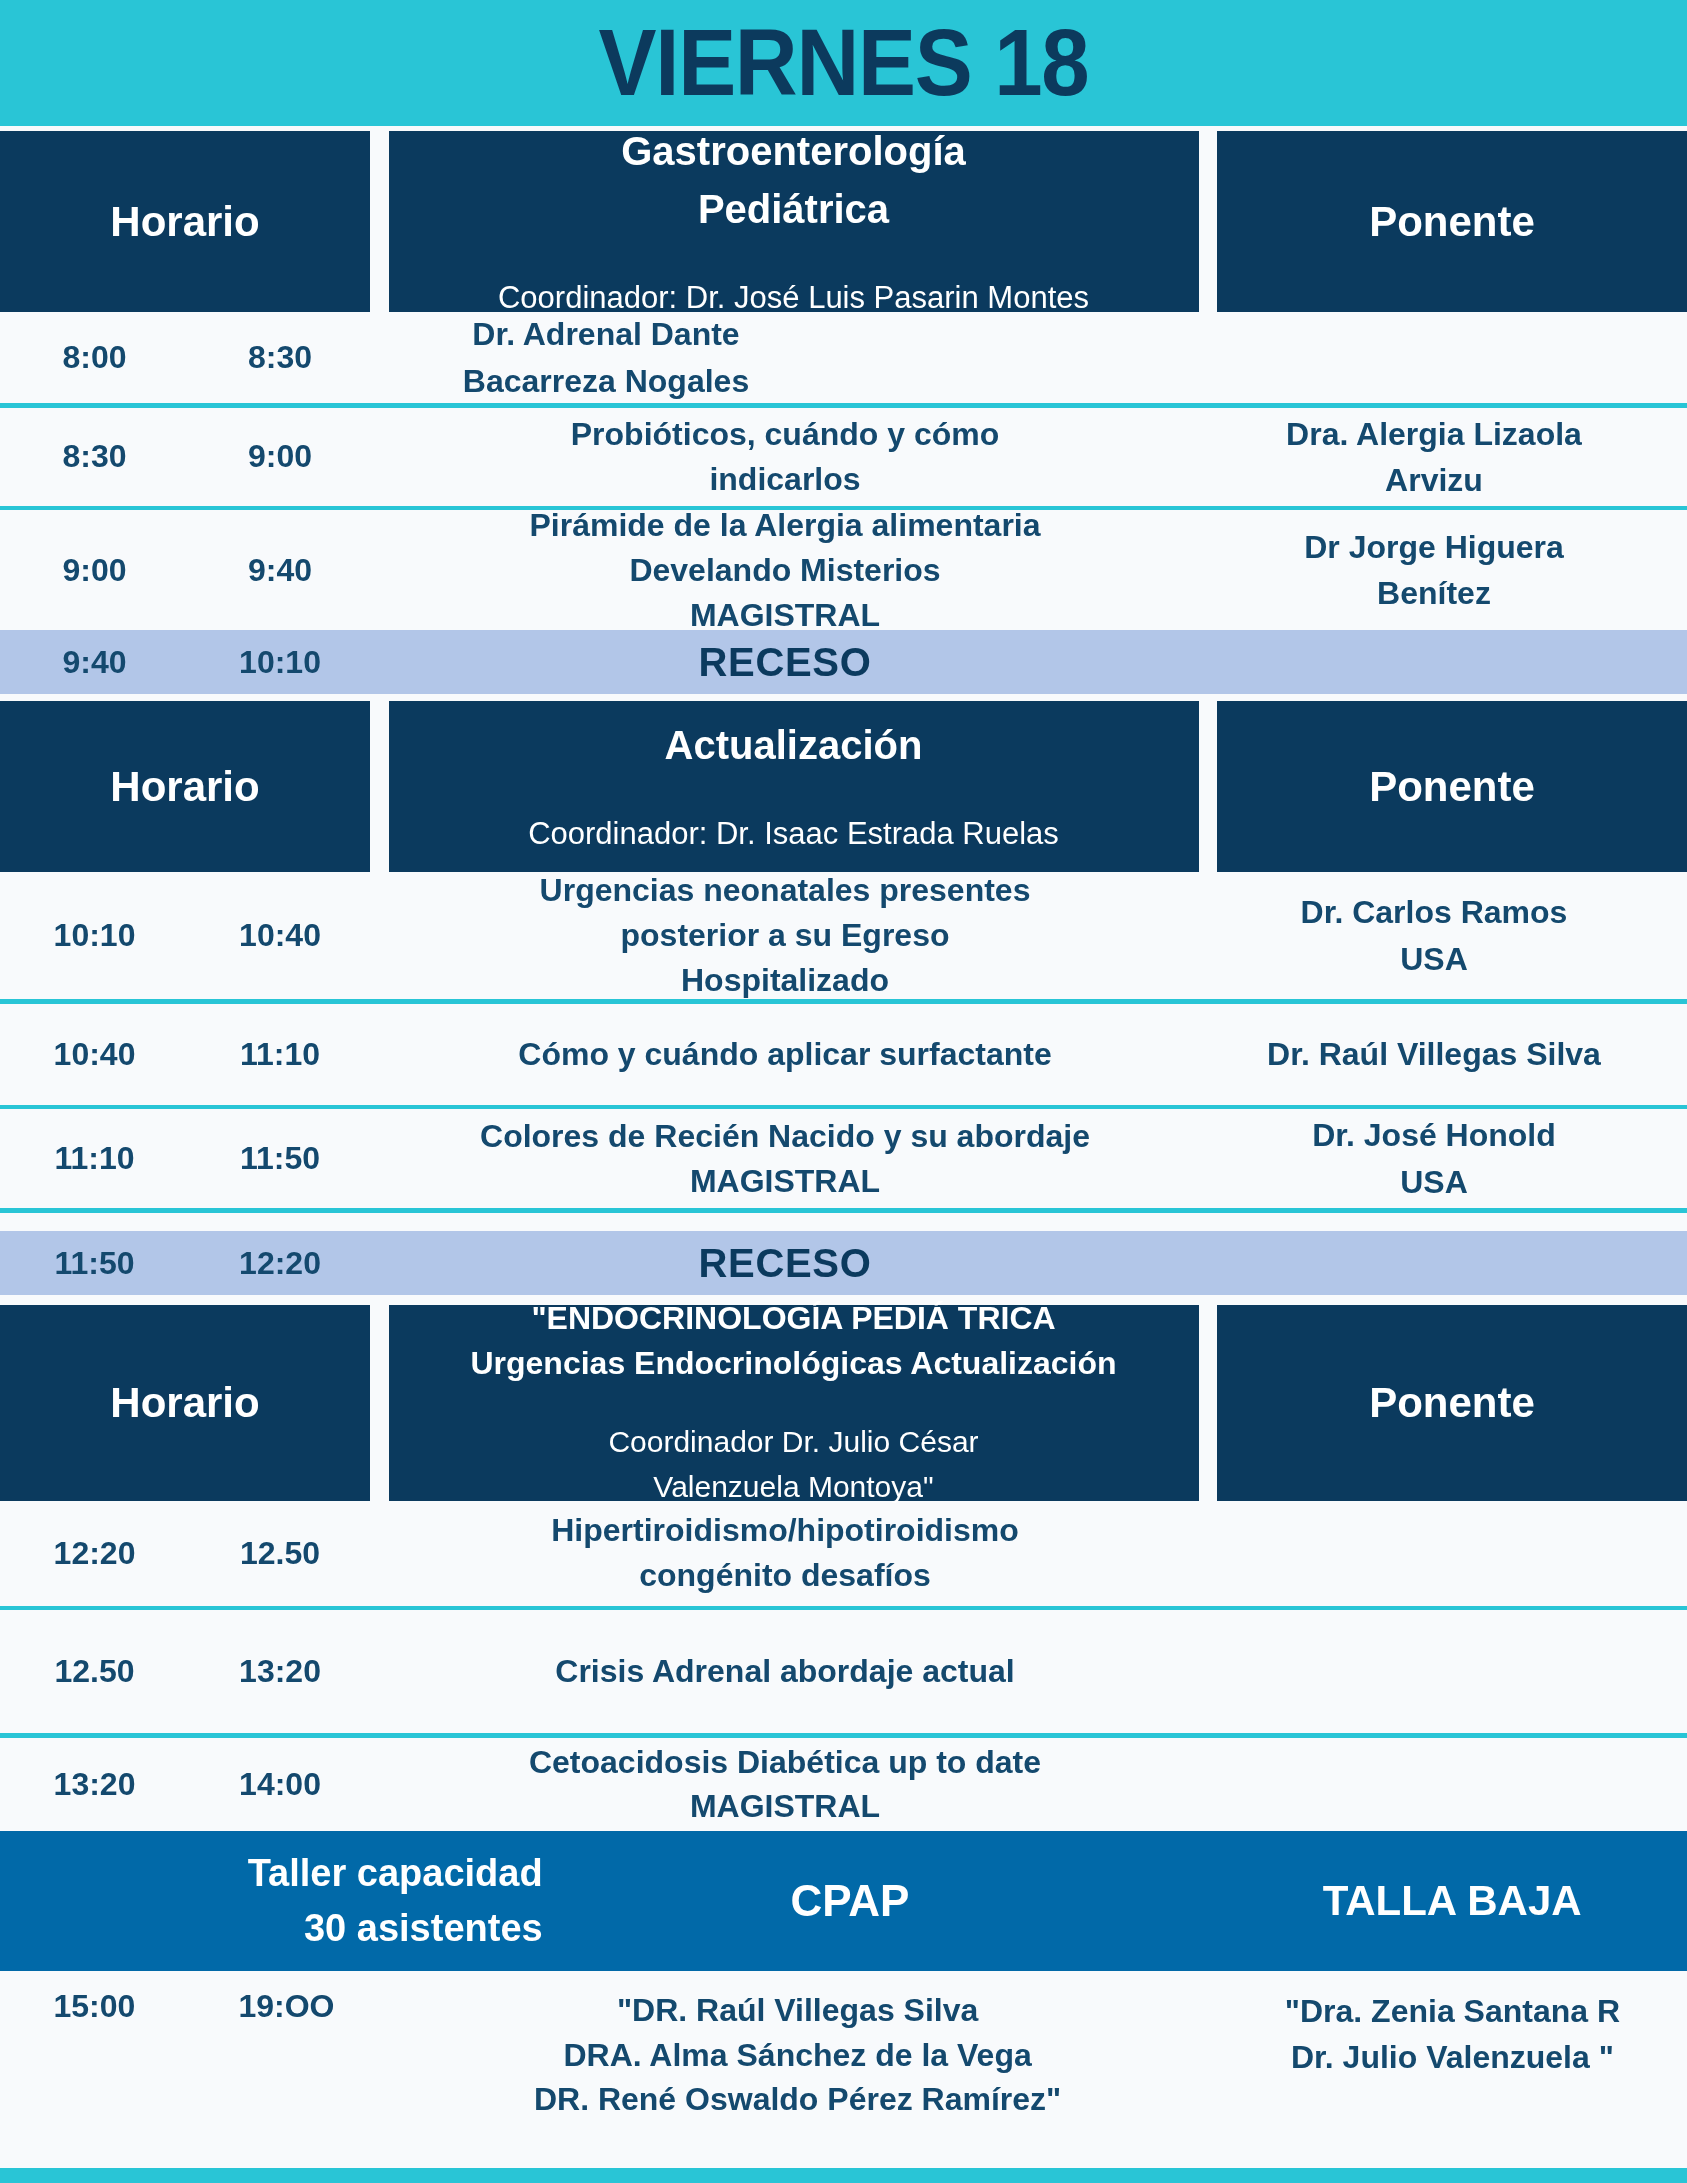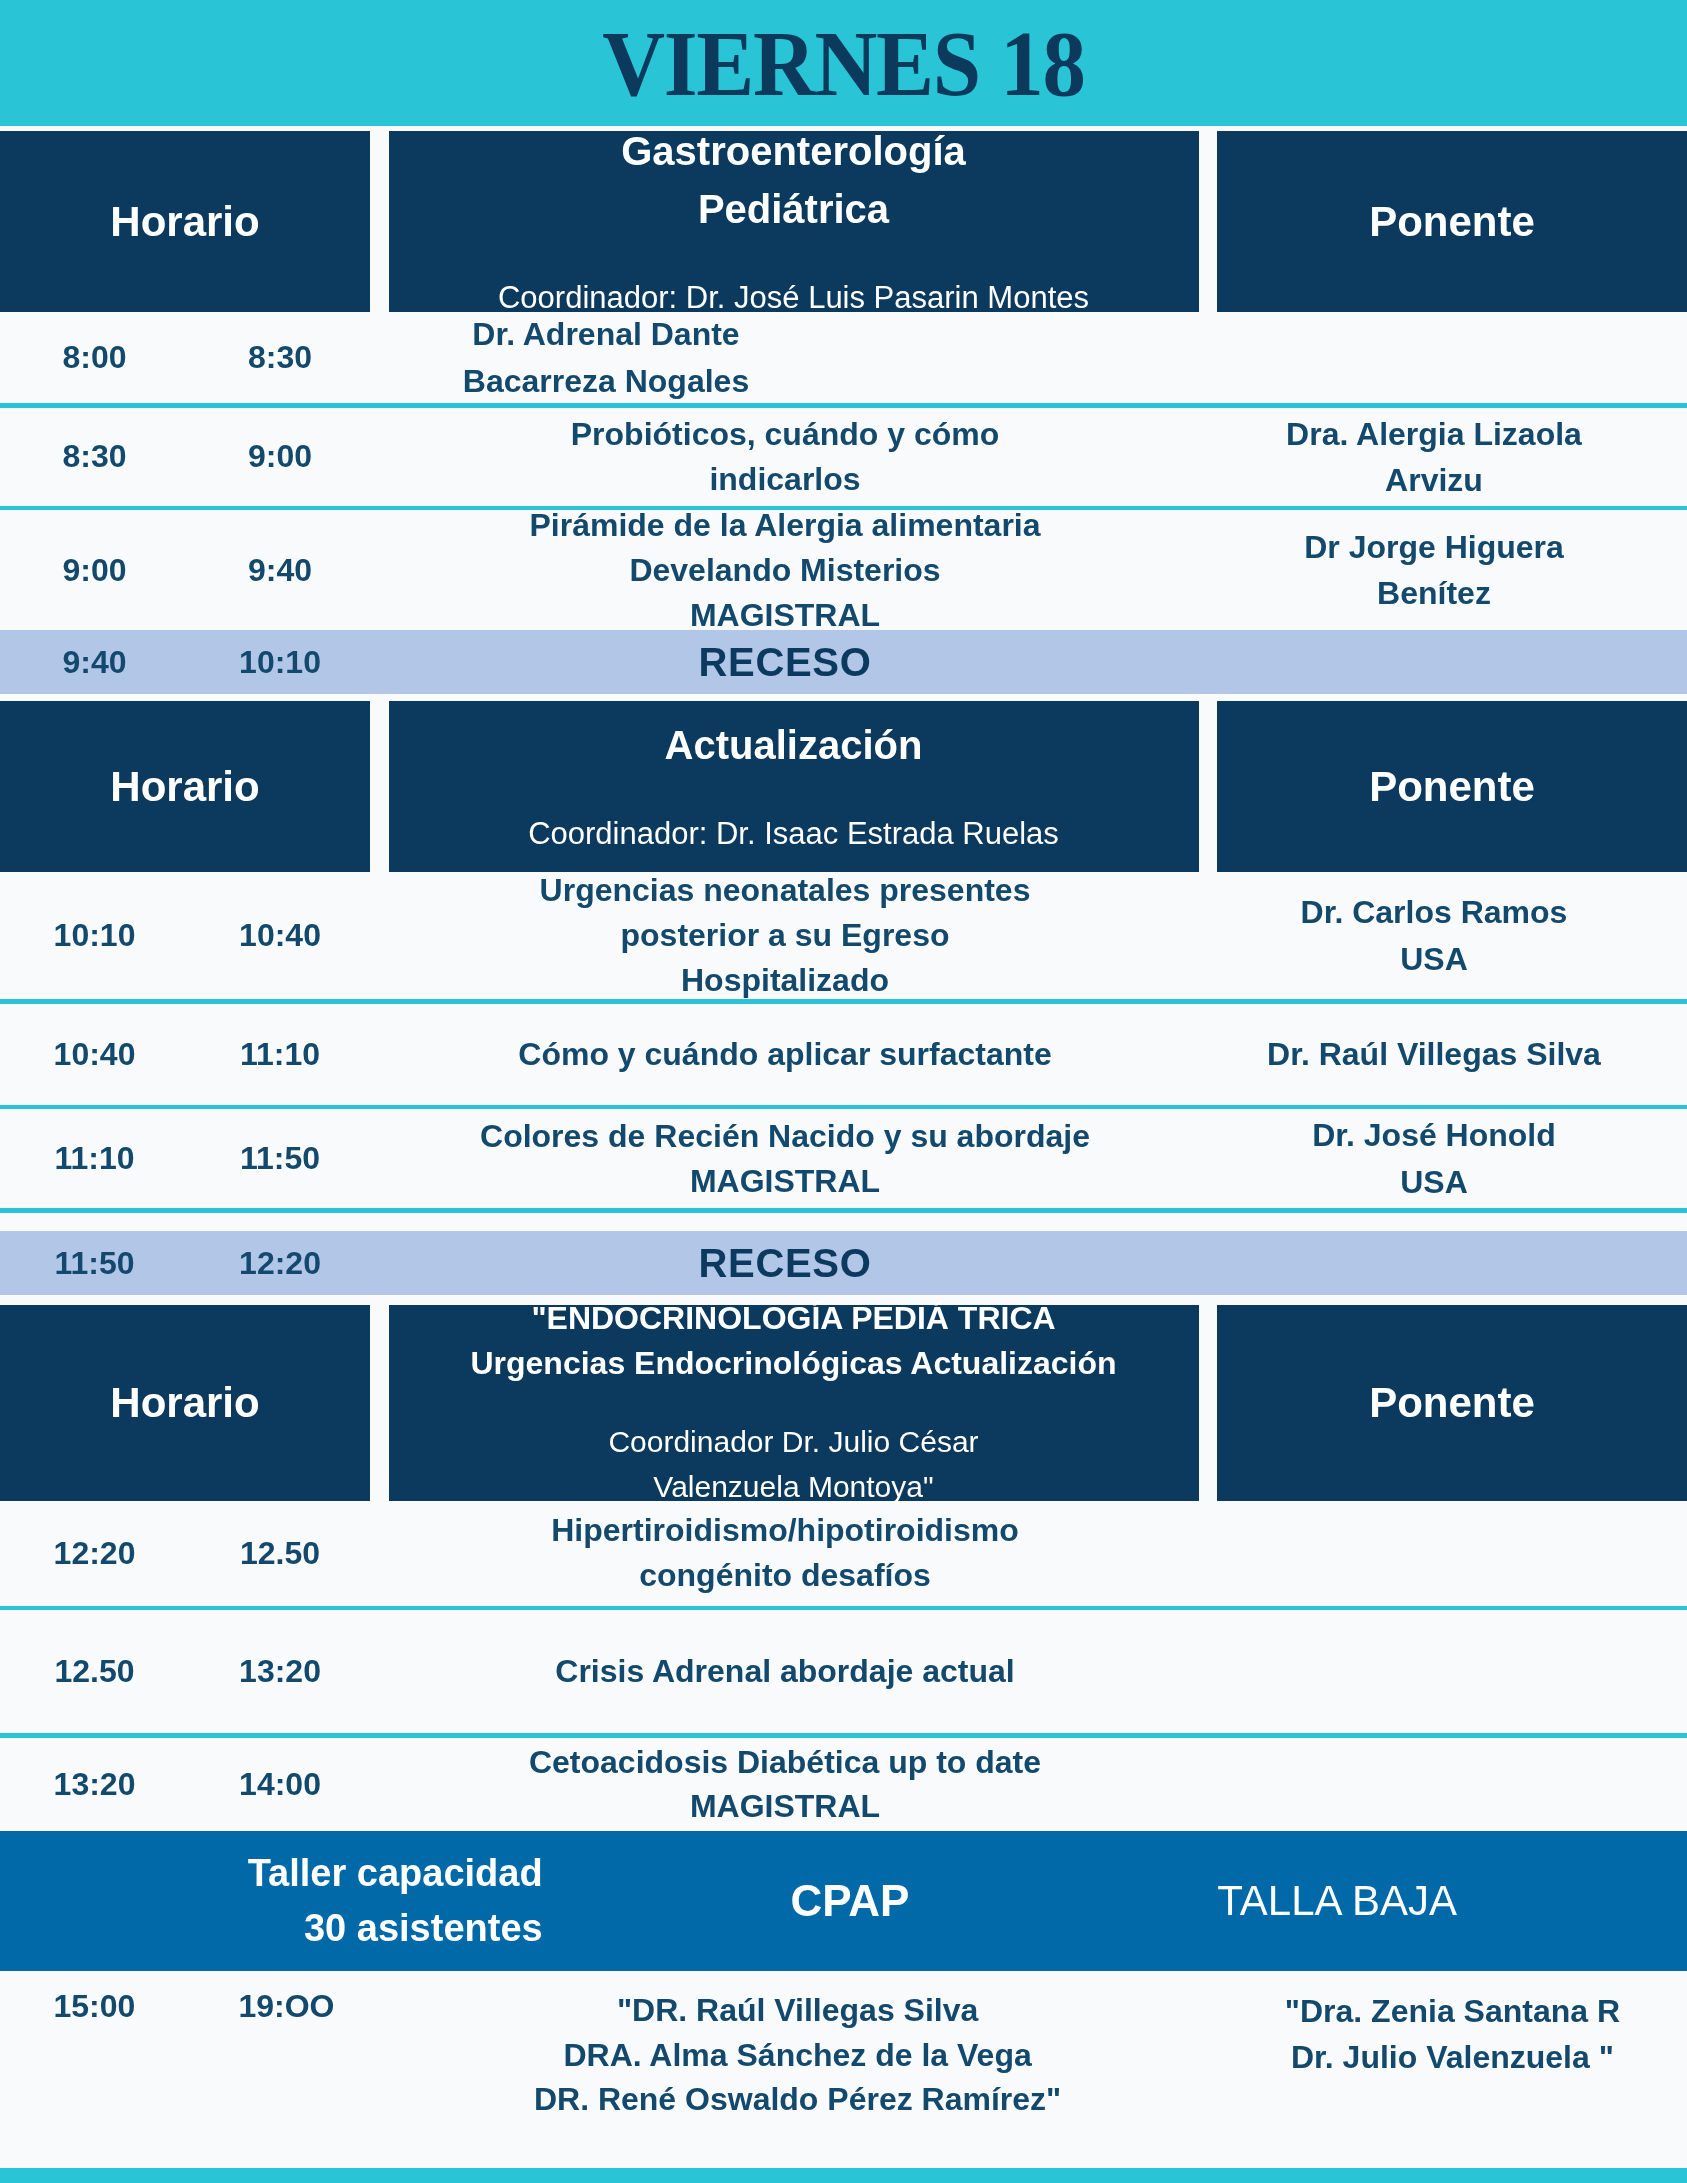--- a/index.html
+++ b/index.html
@@ -14,7 +14,7 @@
   
   .banner{
     height:126px;background:#29C5D6;
-    display:flex;align-items:center;justify-content:center;font-family:Liberation Serif, serif;
+    display:flex;align-items:center;justify-content:center;
   }
   .banner .title{
     font-size:87px;font-weight:800;letter-spacing:-1.3px;

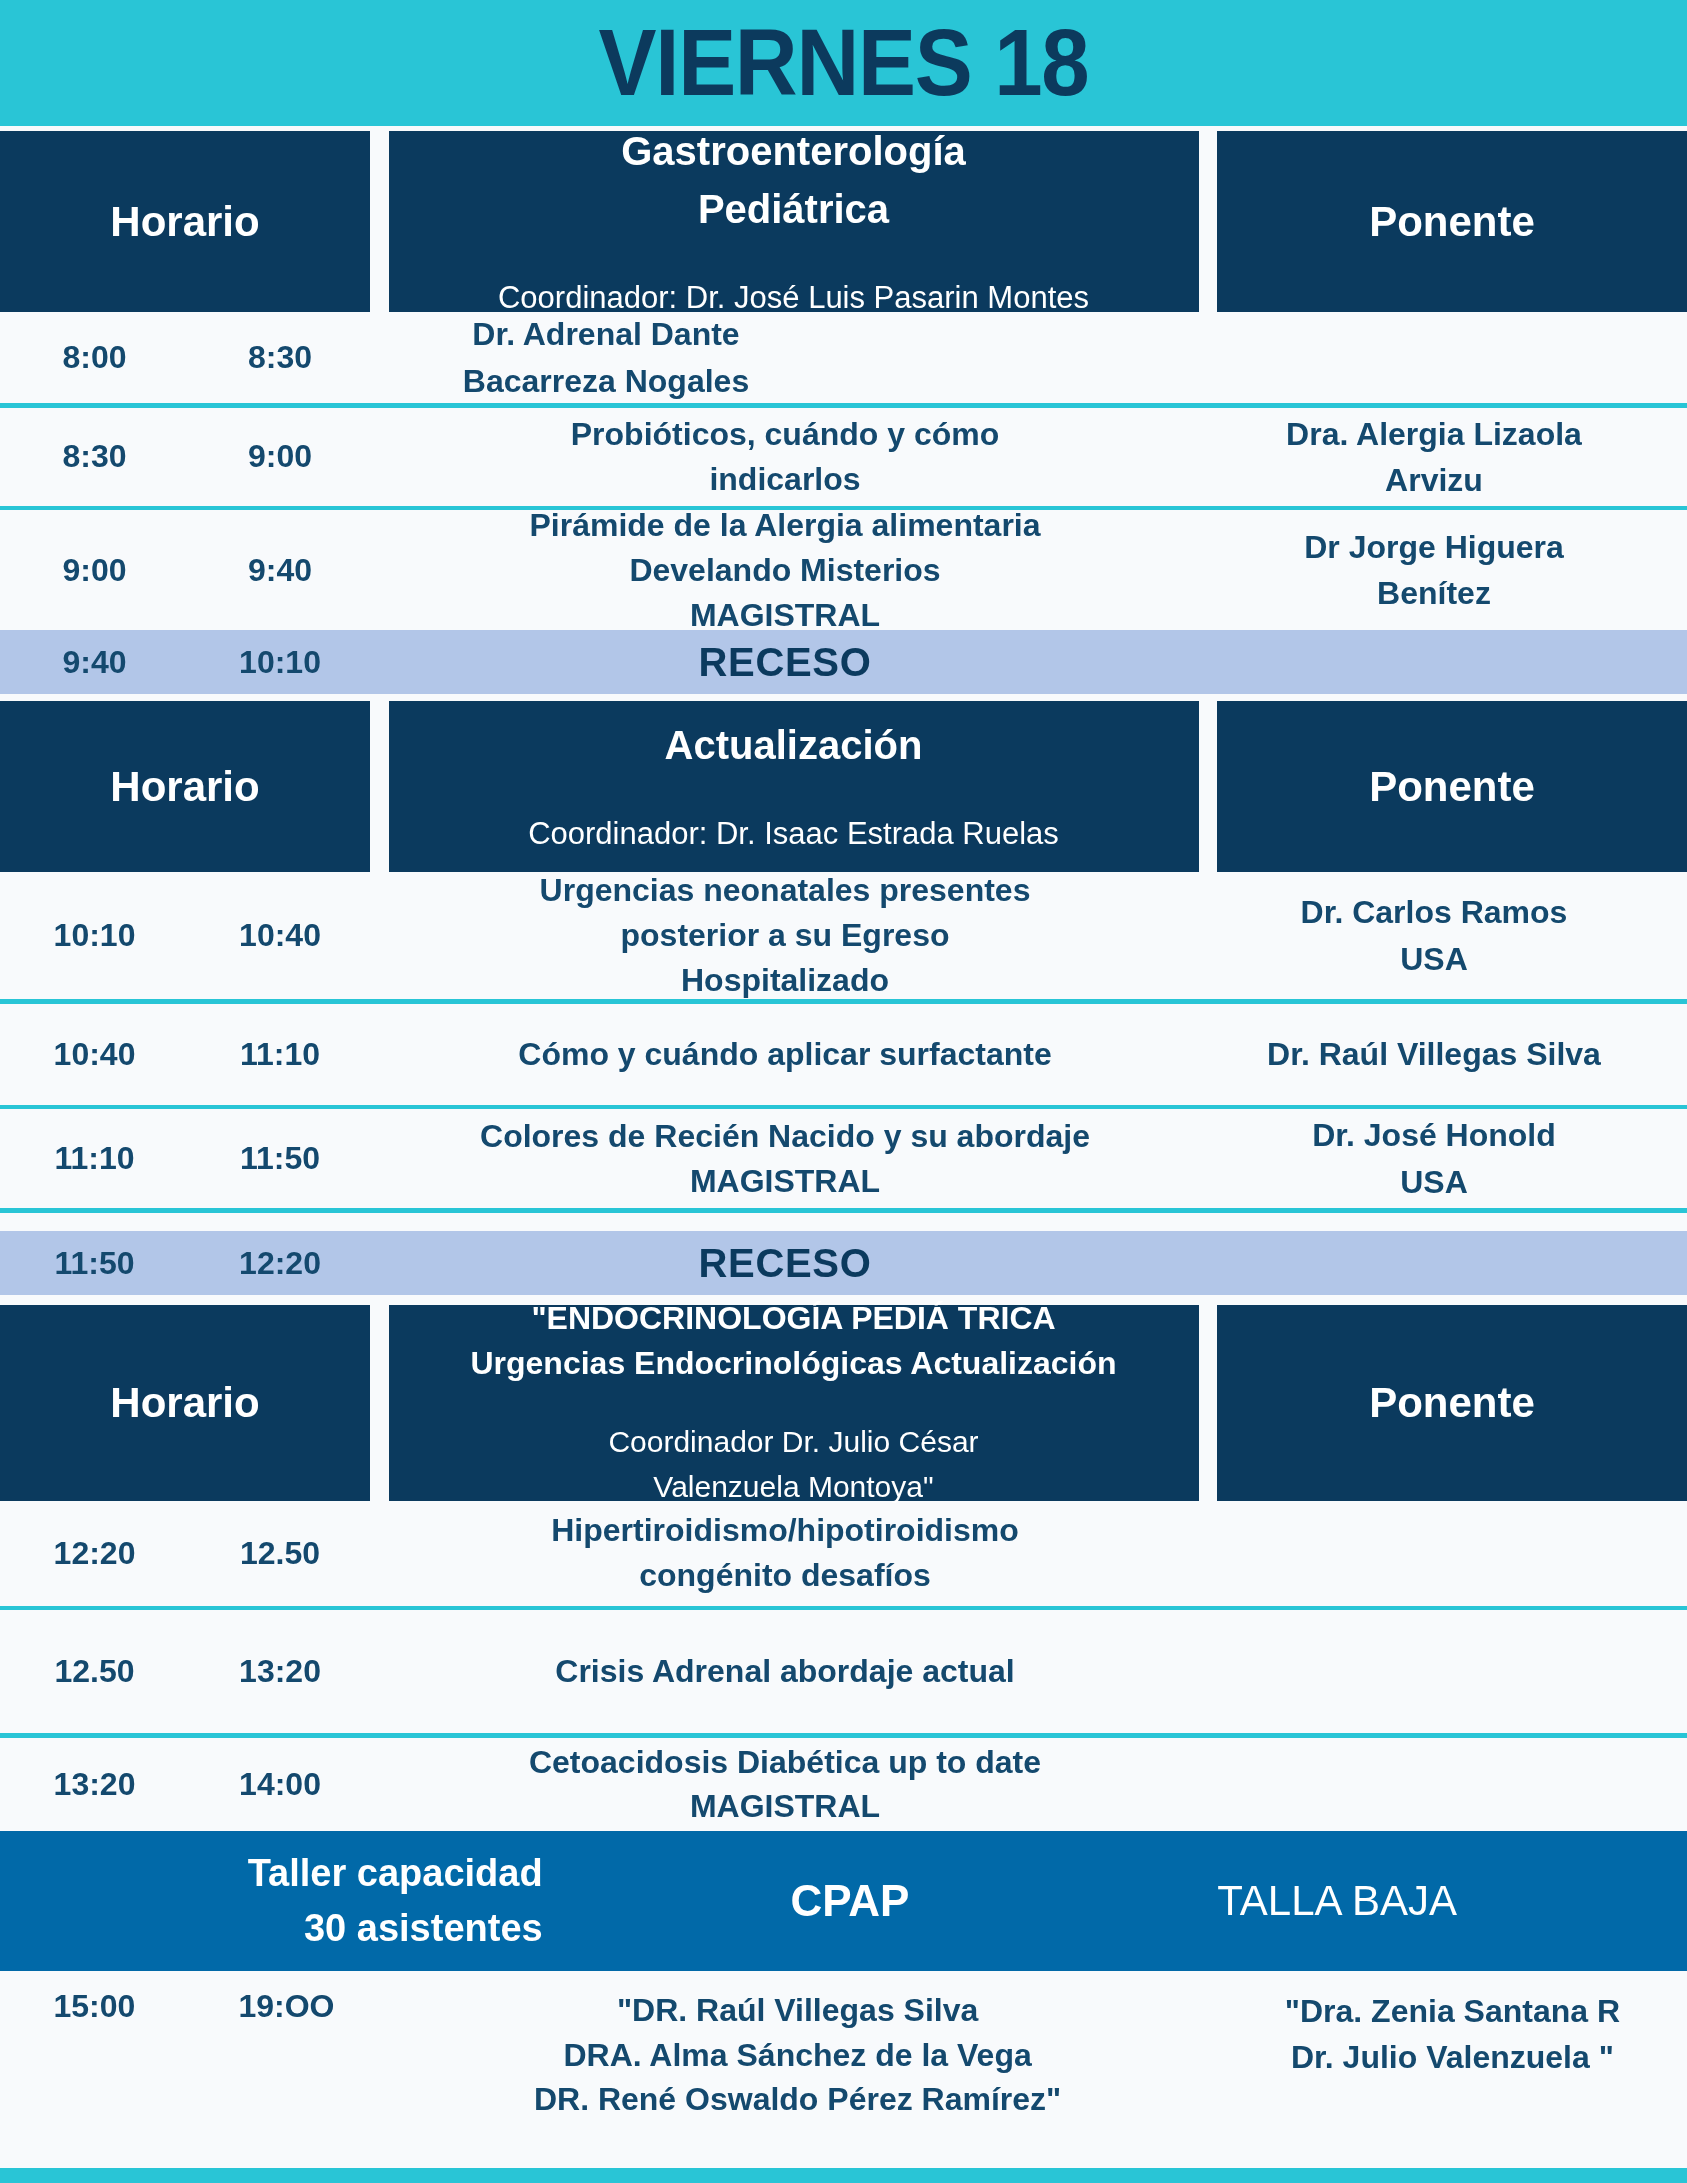--- a/index.html
+++ b/index.html
@@ -81,7 +81,7 @@
     line-height:1.45;white-space:pre-line;
   }
   .ws-cpap{width:675px;text-align:center;font-size:44px;font-weight:800;padding-right:60px;box-sizing:border-box;}
-  .ws-talla{width:470px;text-align:left;font-size:42px;font-weight:400;}
+  .ws-talla{width:470px;text-align:center;font-size:42px;font-weight:700;}
   
   .bottom-strip{
     position:absolute;left:0;bottom:0;width:100%;height:14.6px;background:#29C5D6;

